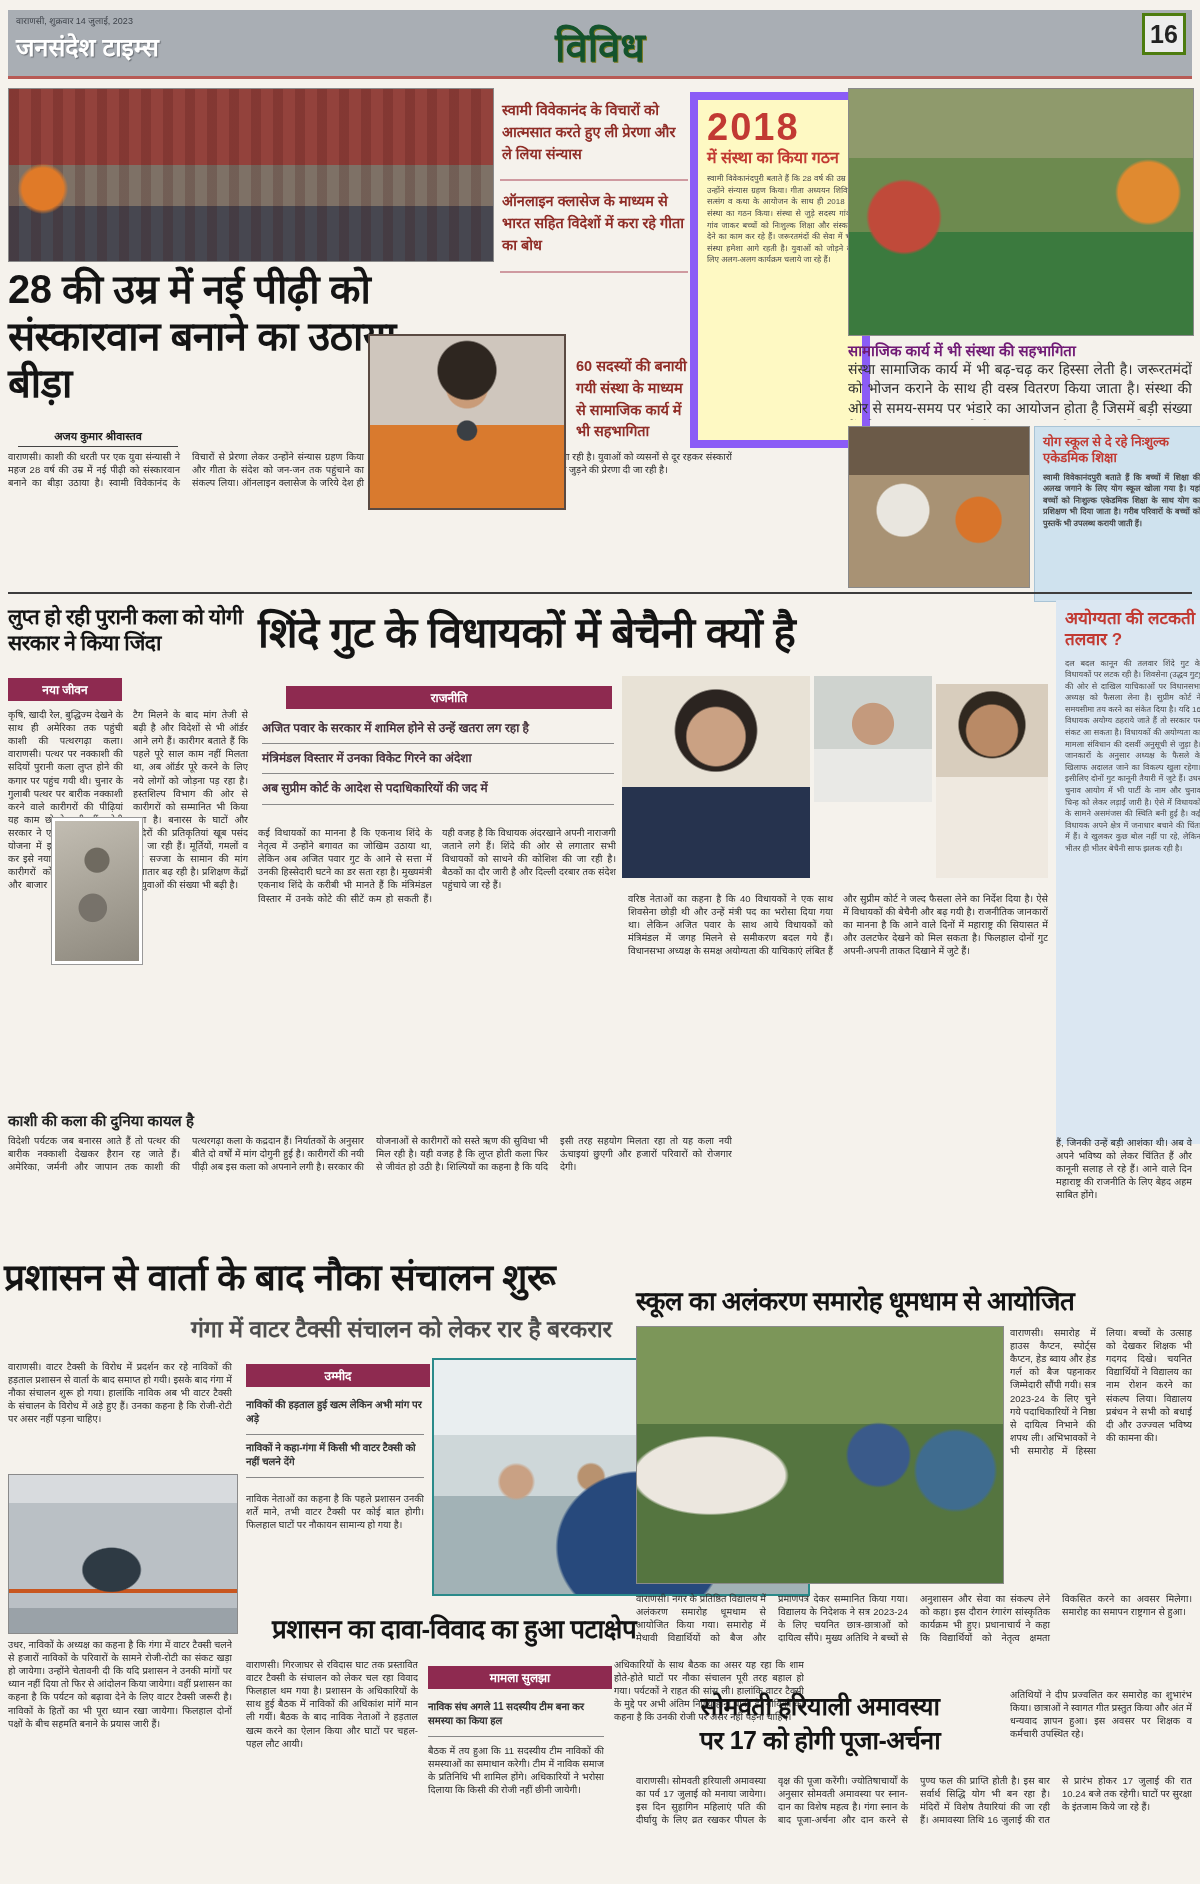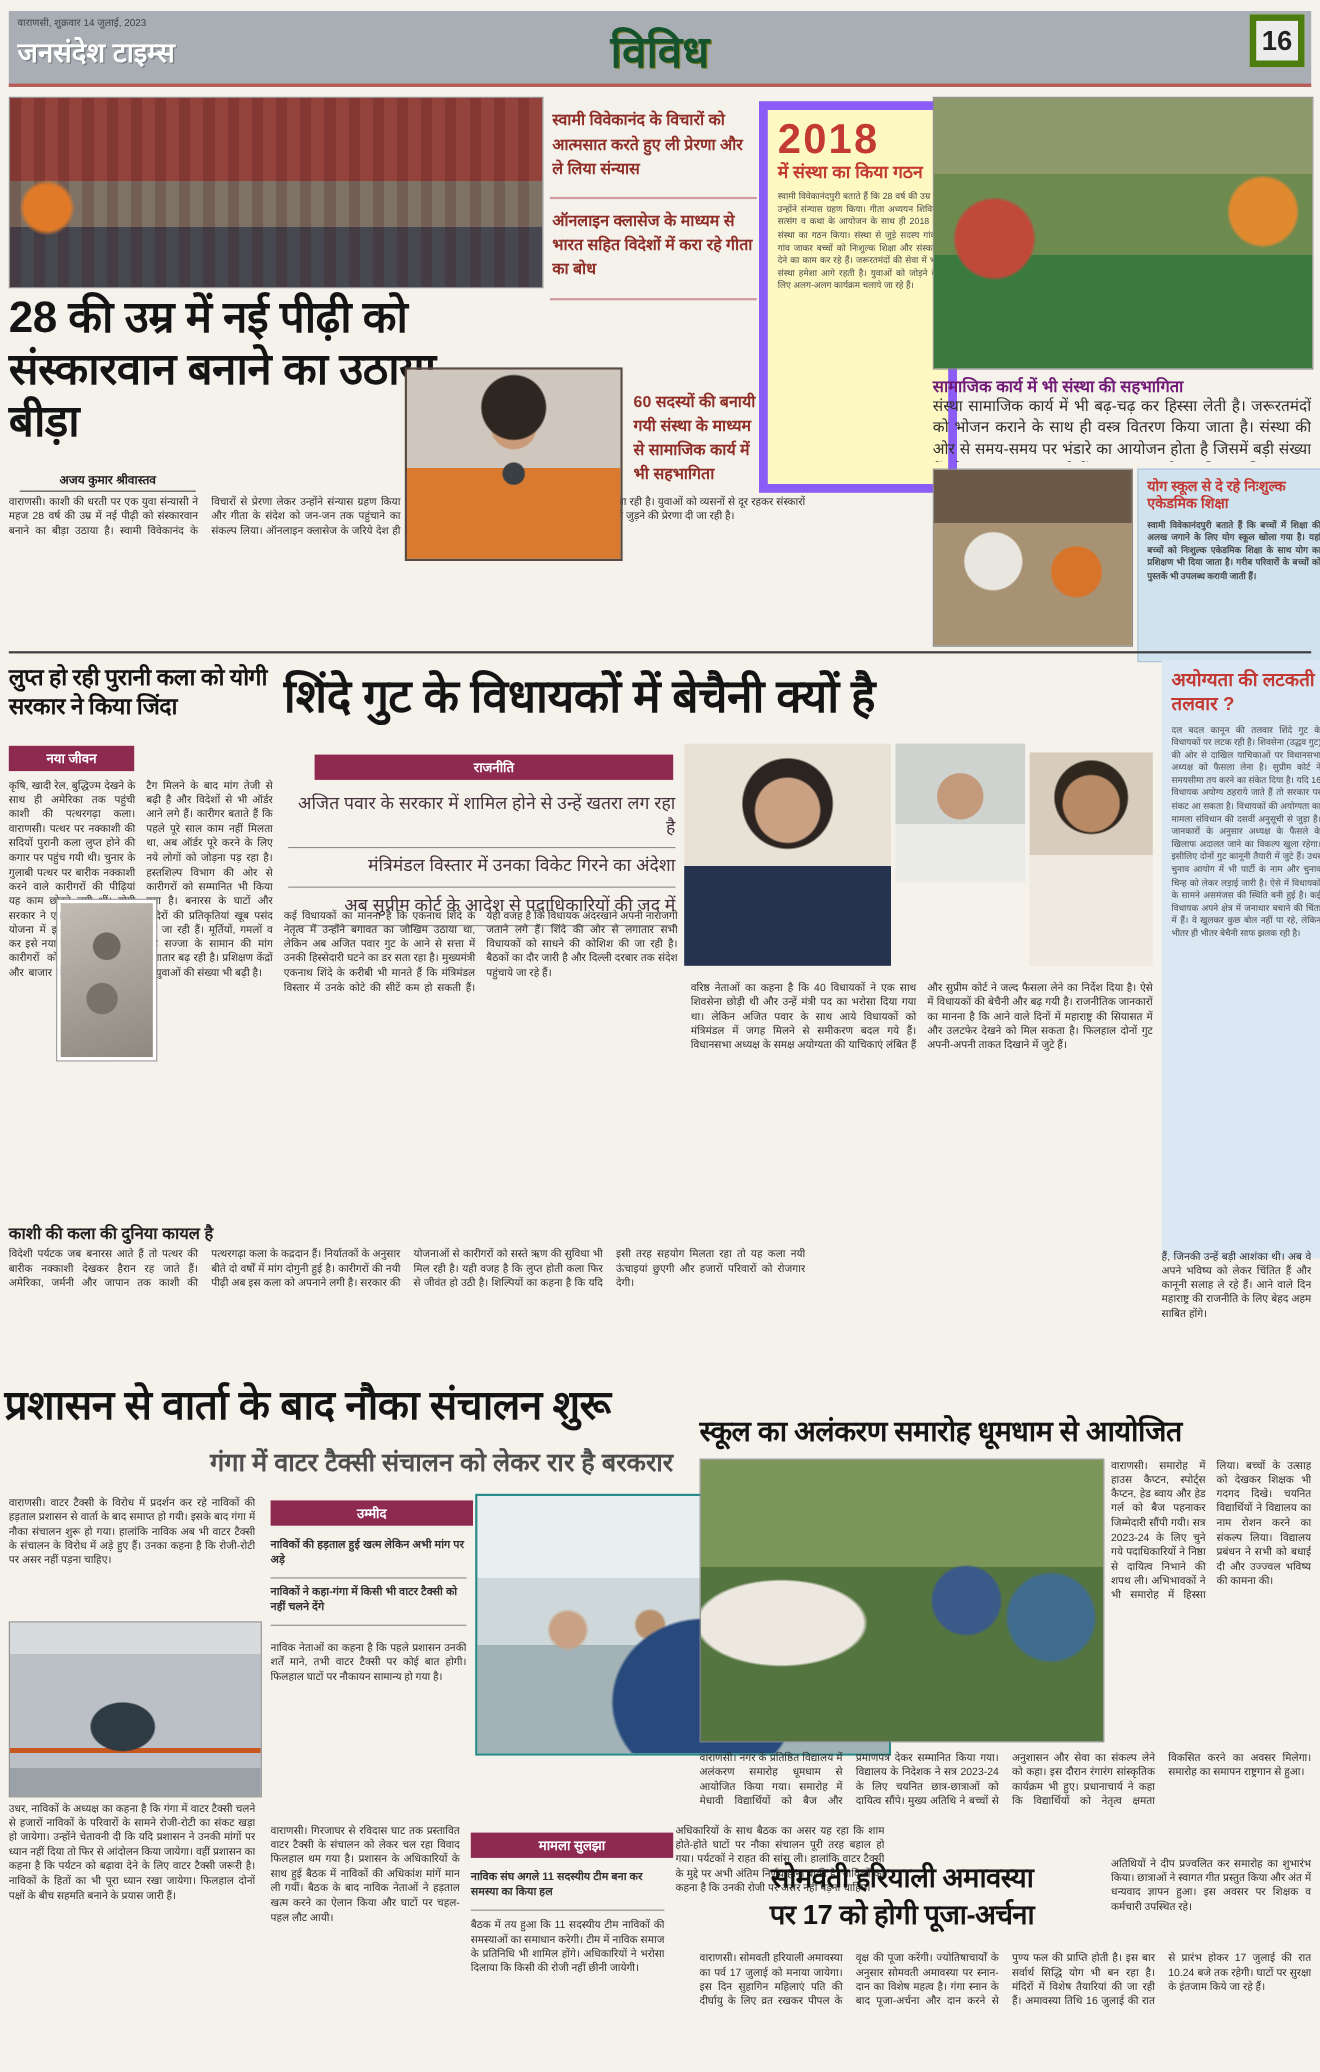--- a/index.html
+++ b/index.html
@@ -89,7 +89,7 @@
     <div class="abs" style="left:8px;top:4px;font-size:9px;color:#3e434a;">वाराणसी, शुक्रवार 14 जुलाई, 2023</div>
     <div class="abs" style="left:8px;top:19px;font-size:25px;font-weight:bold;color:#ffffff;text-shadow:1px 1px 1px #6a6e74;">जनसंदेश टाइम्स</div>
     <div class="abs" style="left:50%;top:8px;transform:translateX(-50%);font-size:40px;font-weight:bold;color:#14532d;text-shadow:1px 1px 0 #7a7a20;">विविध</div>
-    <div class="abs" style="right:6px;top:3px;width:38px;height:36px;background:#ececec;border:6px solid #4d7c0f;
+    <div class="abs" style="right:6px;top:3px;width:38px;height:36px;background:#ececec;border:3px solid #4d7c0f;
                 font-size:25px;font-weight:bold;color:#222;text-align:center;line-height:36px;">16</div>
   </div>
 

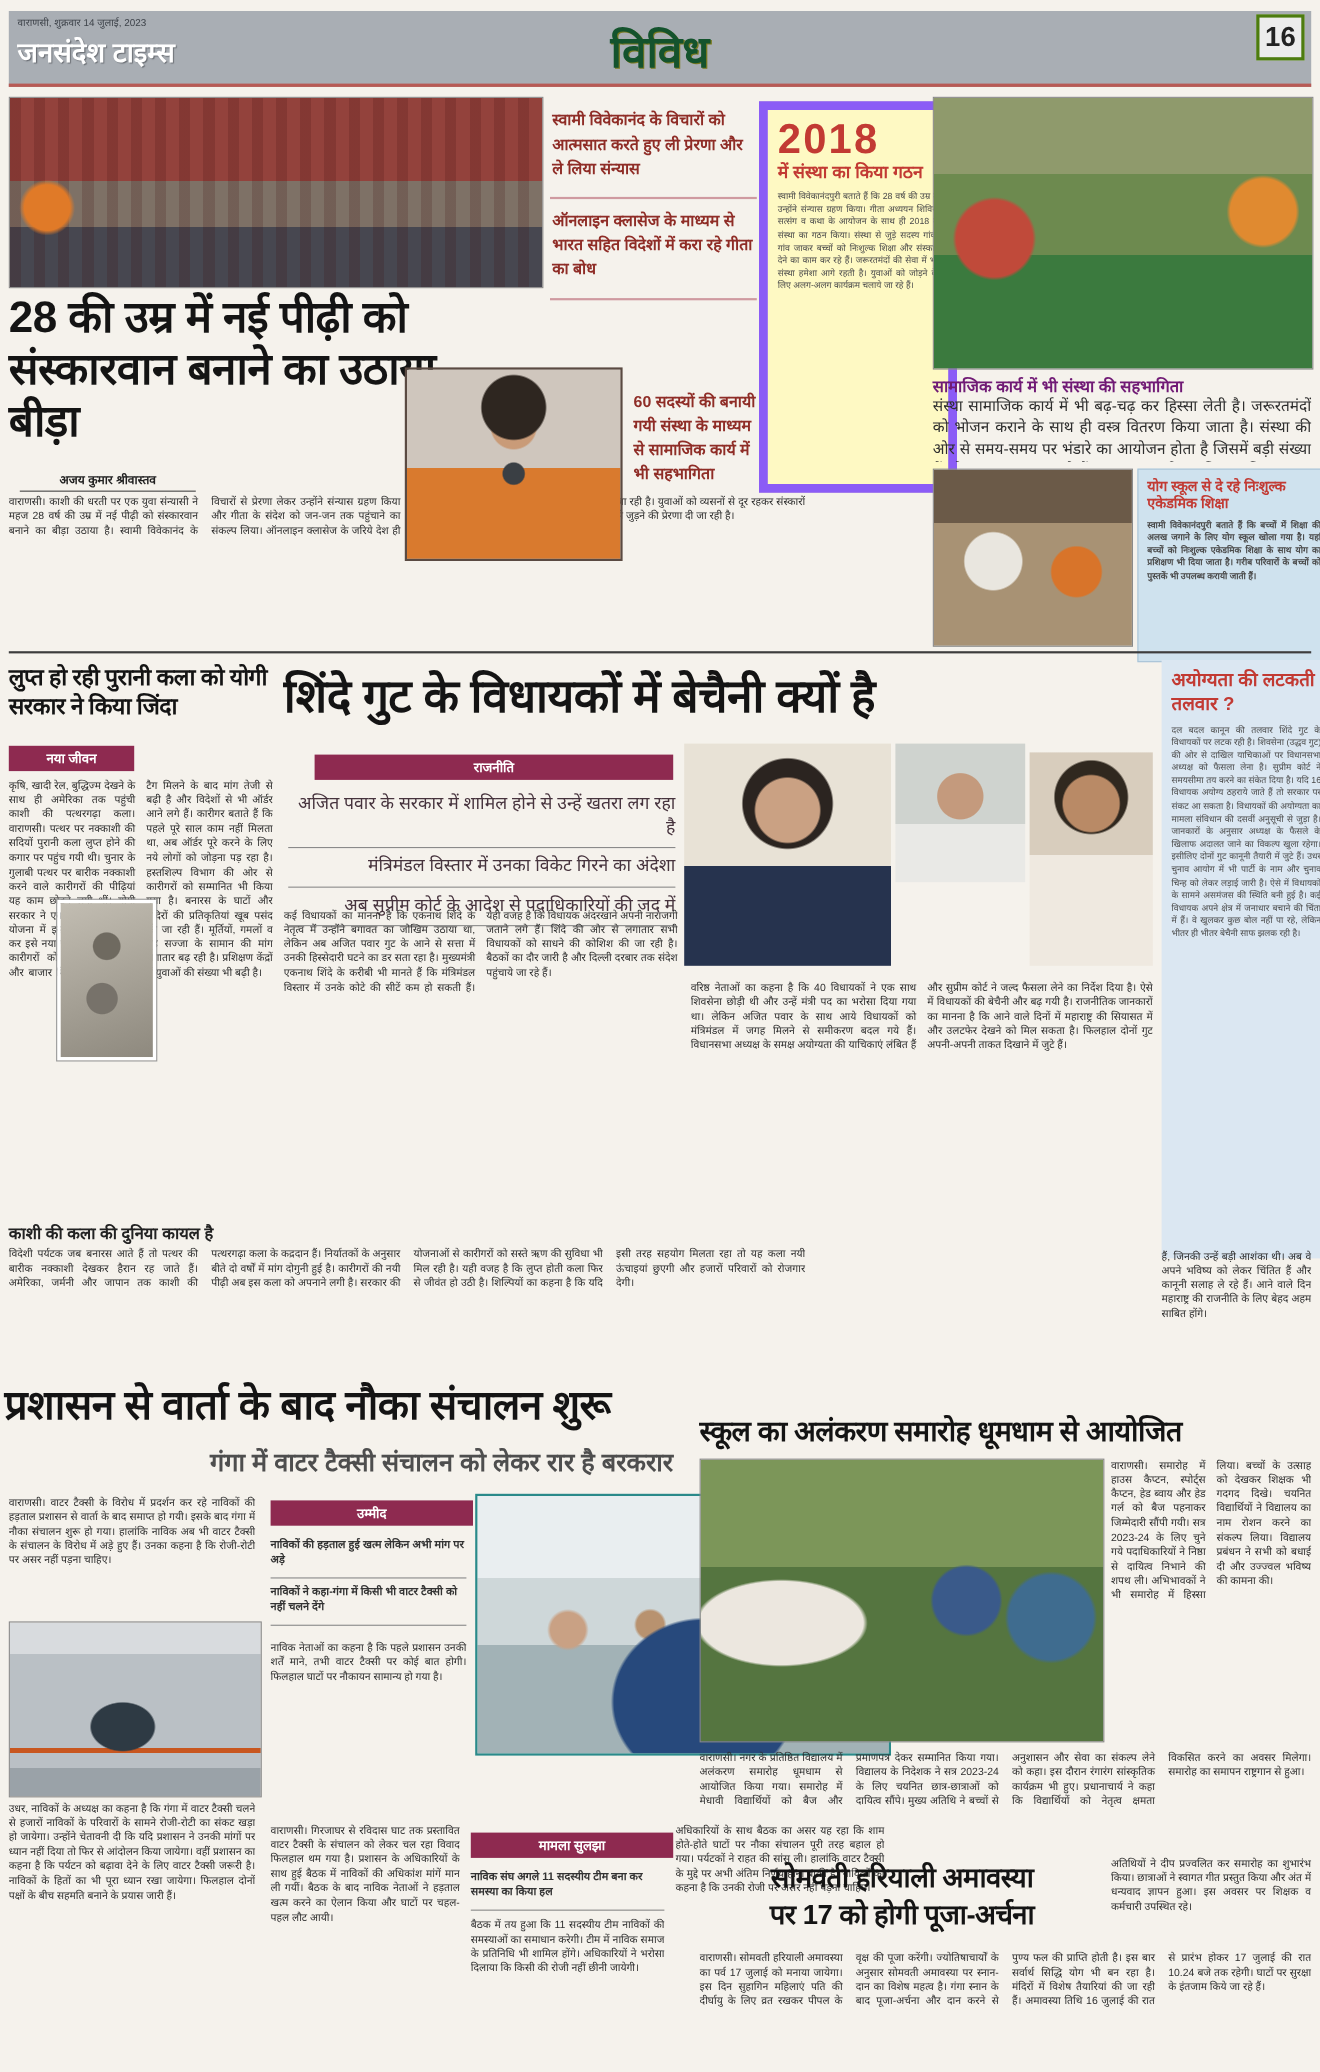--- a/index.html
+++ b/index.html
@@ -13,8 +13,8 @@
   .headline{font-weight:bold;color:#141414;letter-spacing:-0.5px;}
   .kicker{background:#8e2a50;color:#ffffff;font-weight:bold;text-align:center;
           font-size:12px;padding:3px 4px;overflow:hidden;}
-  .uhead{font-weight:normal;color:#46333d;border-bottom:1.5px solid #8a8a8a;
-         padding:6px 0 7px 0;font-size:16px;line-height:1.35;text-align:right;}
+  .uhead{font-weight:bold;color:#46333d;border-bottom:1.5px solid #8a8a8a;
+         padding:6px 0 7px 0;font-size:12px;line-height:1.35;}
   .redbullet{color:#8f2d27;font-weight:bold;font-size:14.5px;line-height:1.5;
              text-align:left;border-bottom:2px solid #cf9aa0;padding:10px 2px 14px 2px;}
   .byline{font-weight:bold;font-size:11px;color:#222;text-align:center;

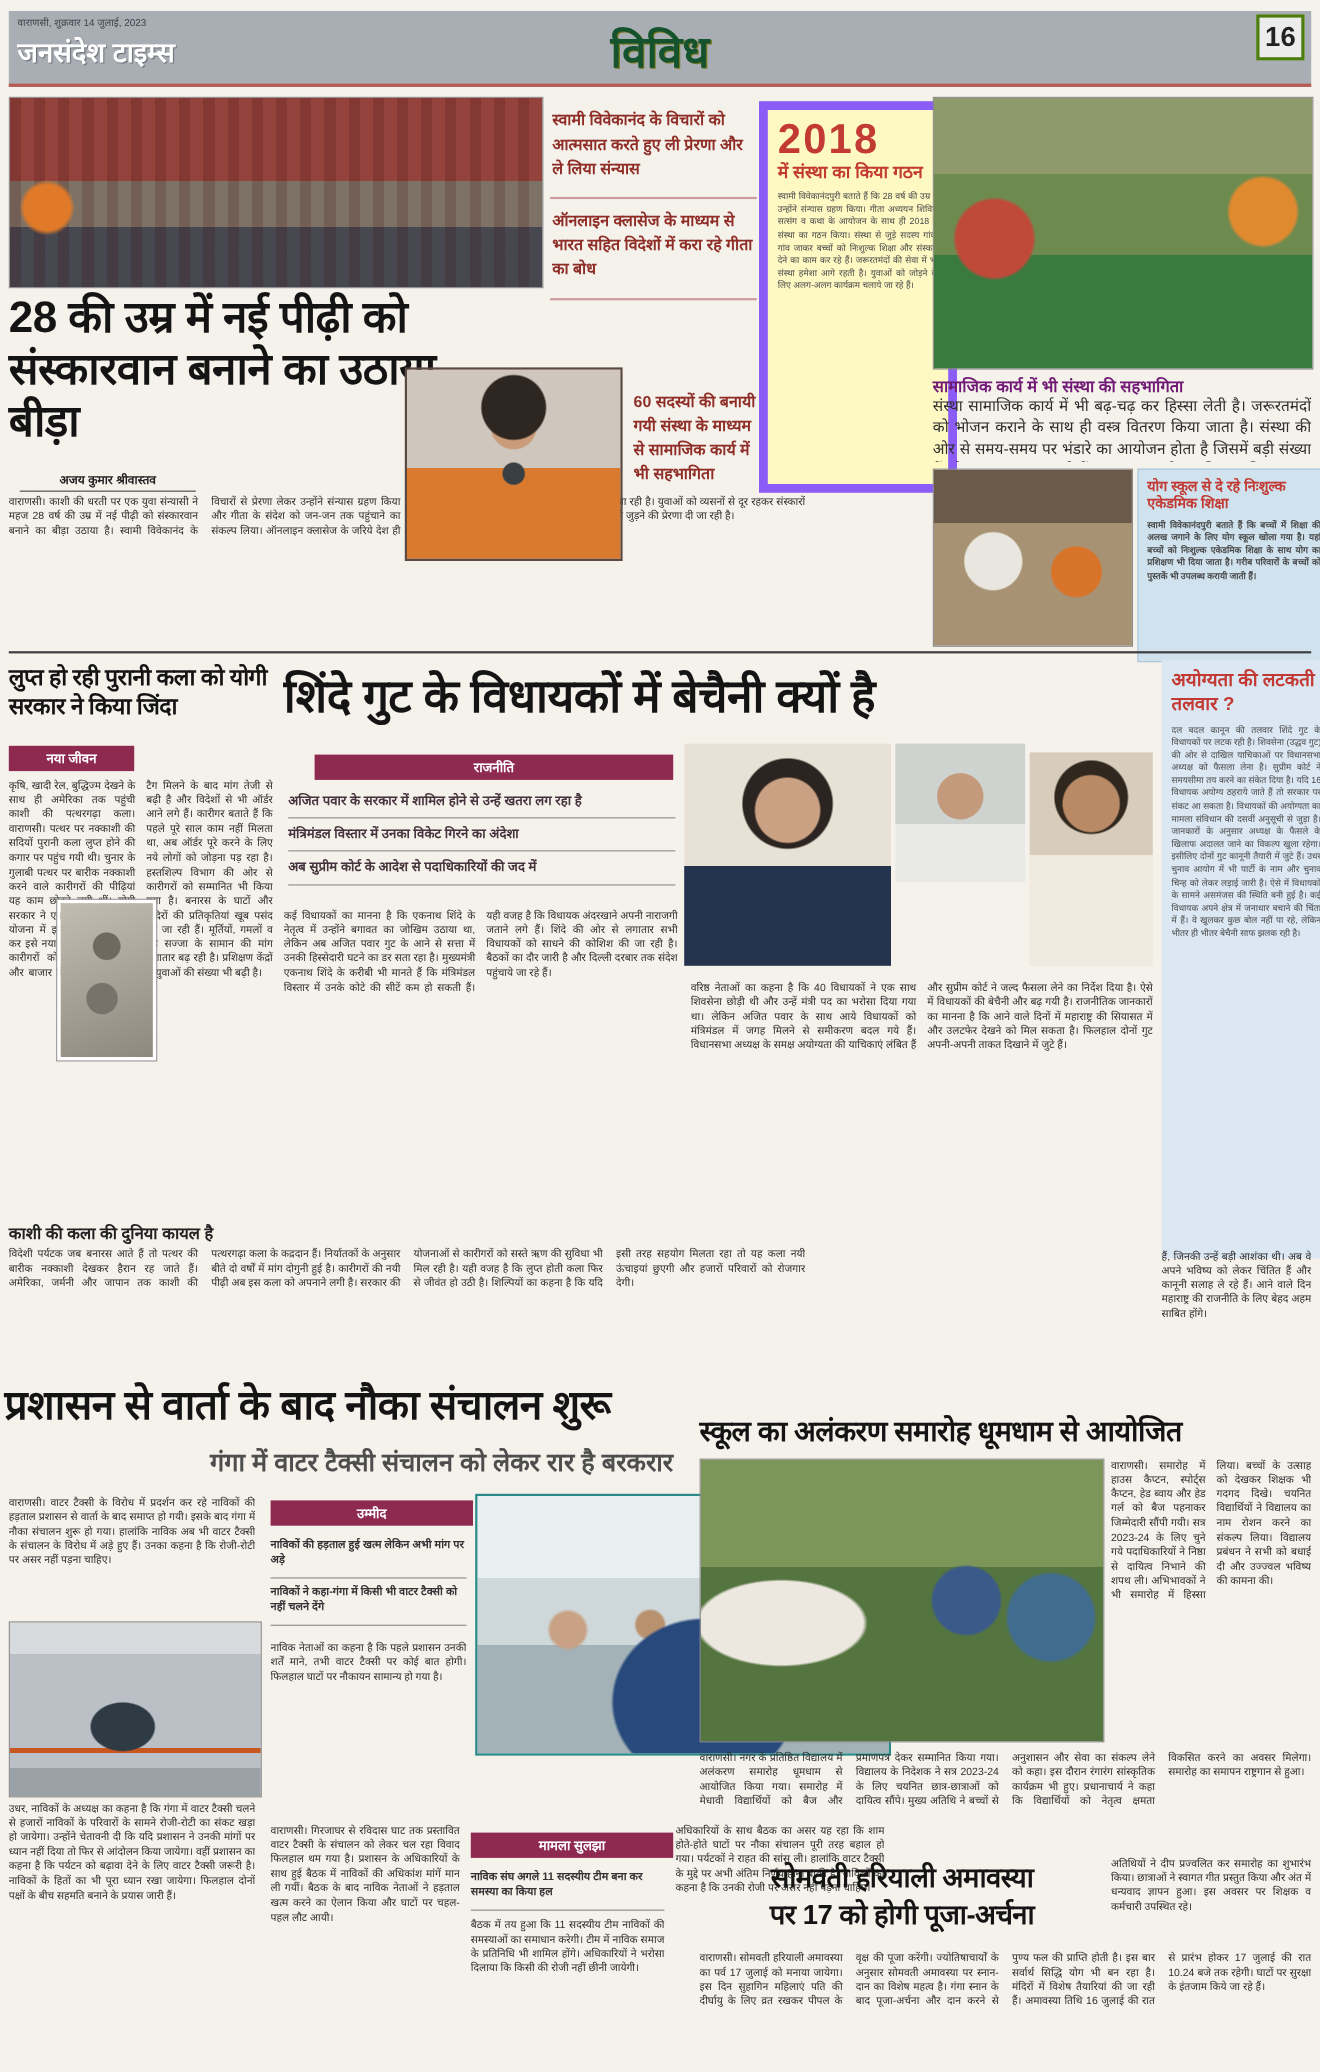--- a/index.html
+++ b/index.html
@@ -169,6 +169,7 @@
   <div class="photo" id="ph-boat" style="left:8px;top:1474px;width:228px;height:158px;"></div>
   <div class="abs body-text" style="left:8px;top:1638px;width:224px;height:240px;">उधर, नाविकों के अध्यक्ष का कहना है कि गंगा में वाटर टैक्सी चलने से हजारों नाविकों के परिवारों के सामने रोजी-रोटी का संकट खड़ा हो जायेगा। उन्होंने चेतावनी दी कि यदि प्रशासन ने उनकी मांगों पर ध्यान नहीं दिया तो फिर से आंदोलन किया जायेगा। वहीं प्रशासन का कहना है कि पर्यटन को बढ़ावा देने के लिए वाटर टैक्सी जरूरी है। नाविकों के हितों का भी पूरा ध्यान रखा जायेगा। फिलहाल दोनों पक्षों के बीच सहमति बनाने के प्रयास जारी हैं।</div>
 
+  <div class="abs headline" style="left:272px;top:1610px;width:534px;font-size:26px;">प्रशासन का दावा-विवाद का हुआ पटाक्षेप</div>
   <div class="abs body-text" style="left:246px;top:1658px;width:172px;height:224px;">वाराणसी। गिरजाघर से रविदास घाट तक प्रस्तावित वाटर टैक्सी के संचालन को लेकर चल रहा विवाद फिलहाल थम गया है। प्रशासन के अधिकारियों के साथ हुई बैठक में नाविकों की अधिकांश मांगें मान ली गयीं। बैठक के बाद नाविक नेताओं ने हड़ताल खत्म करने का ऐलान किया और घाटों पर चहल-पहल लौट आयी।</div>
   <div class="abs kicker" style="left:428px;top:1666px;width:176px;">मामला सुलझा</div>
   <div class="abs point" style="left:428px;top:1694px;width:176px;">नाविक संघ अगले 11 सदस्यीय टीम बना कर समस्या का किया हल</div>

